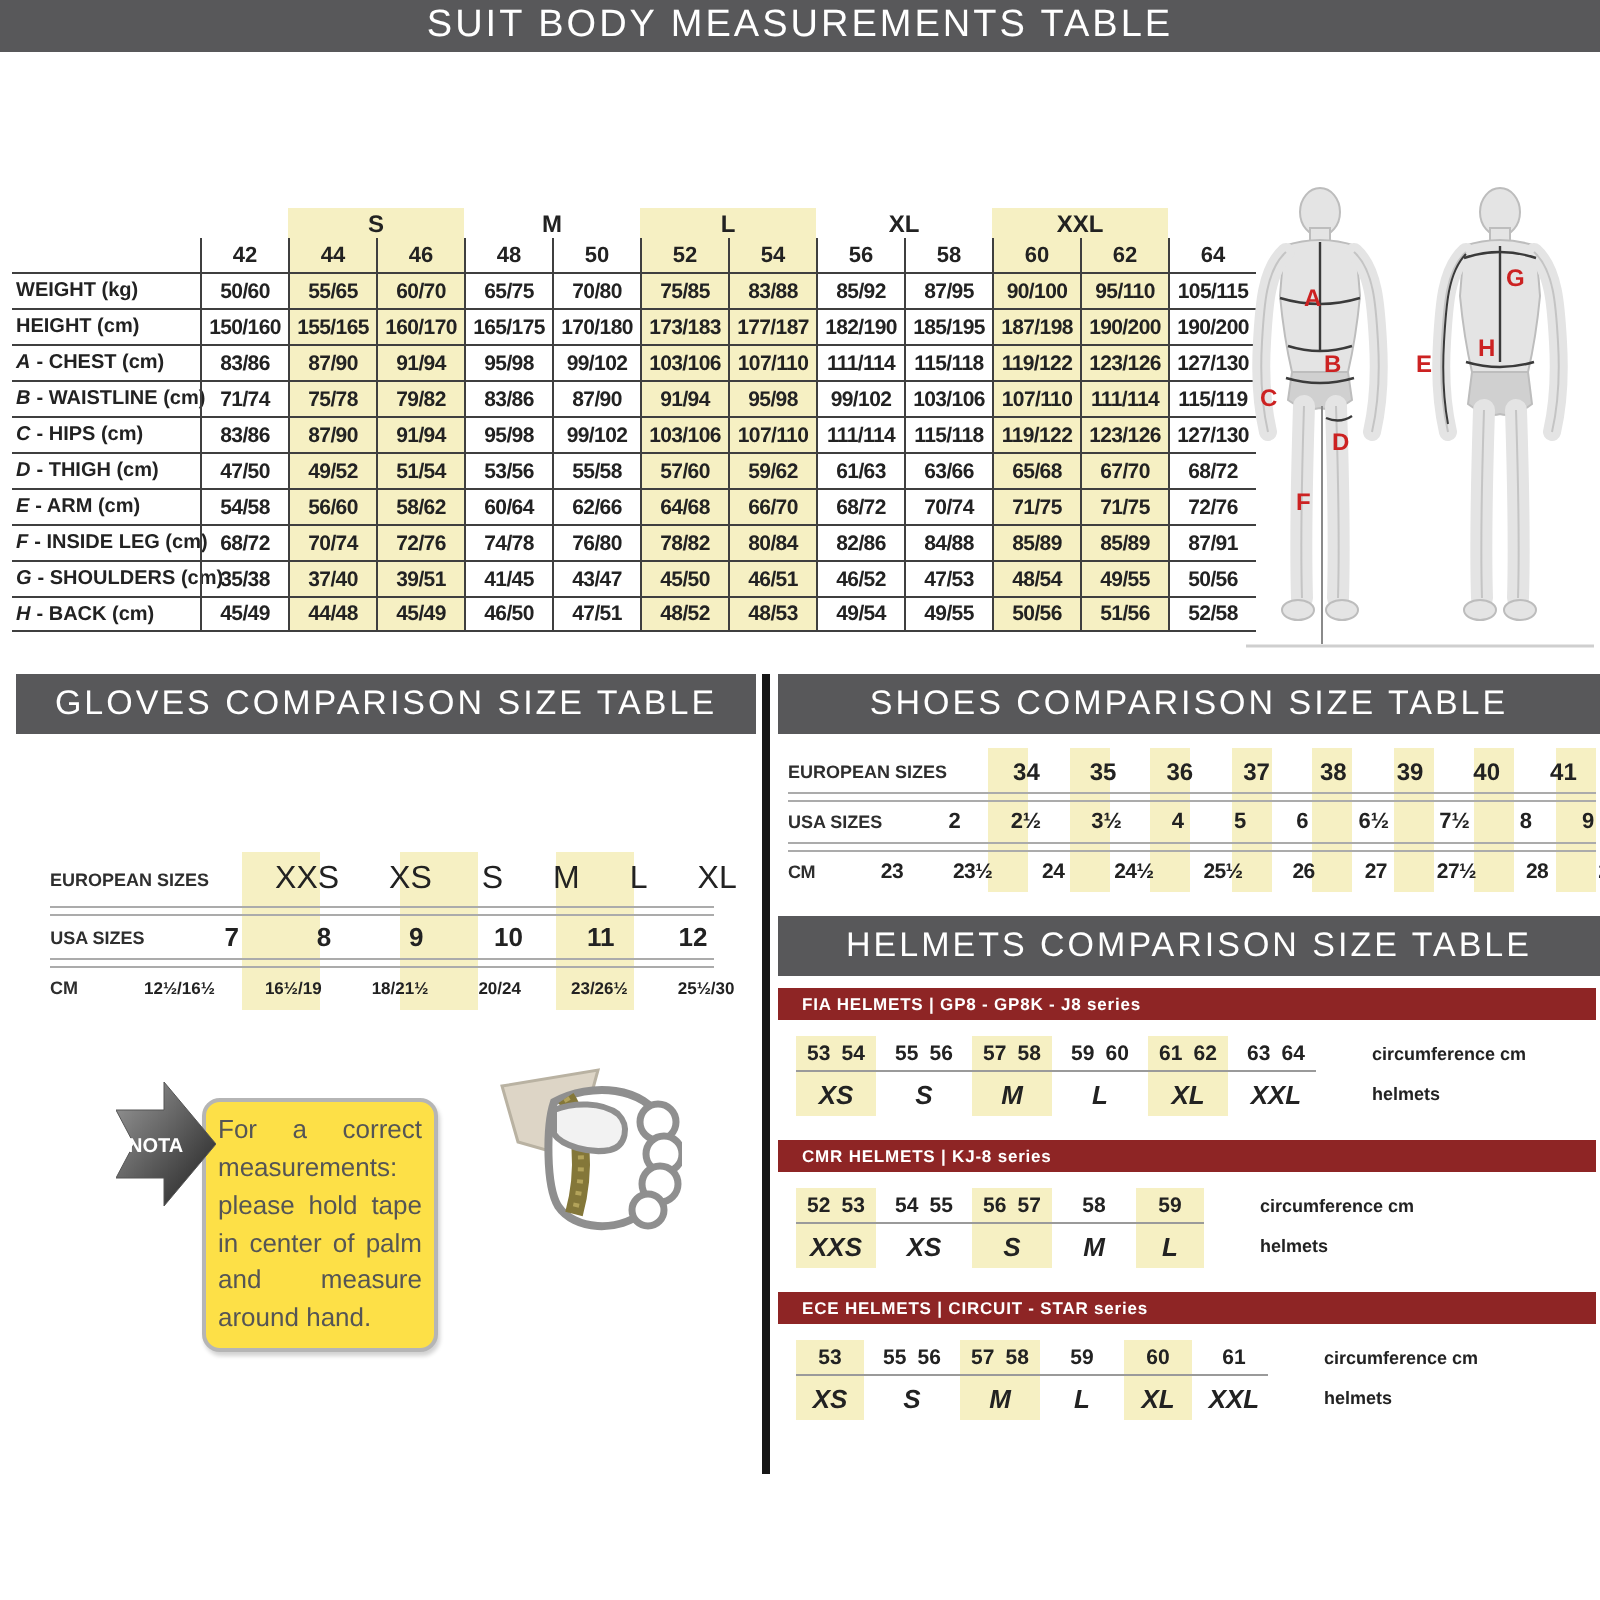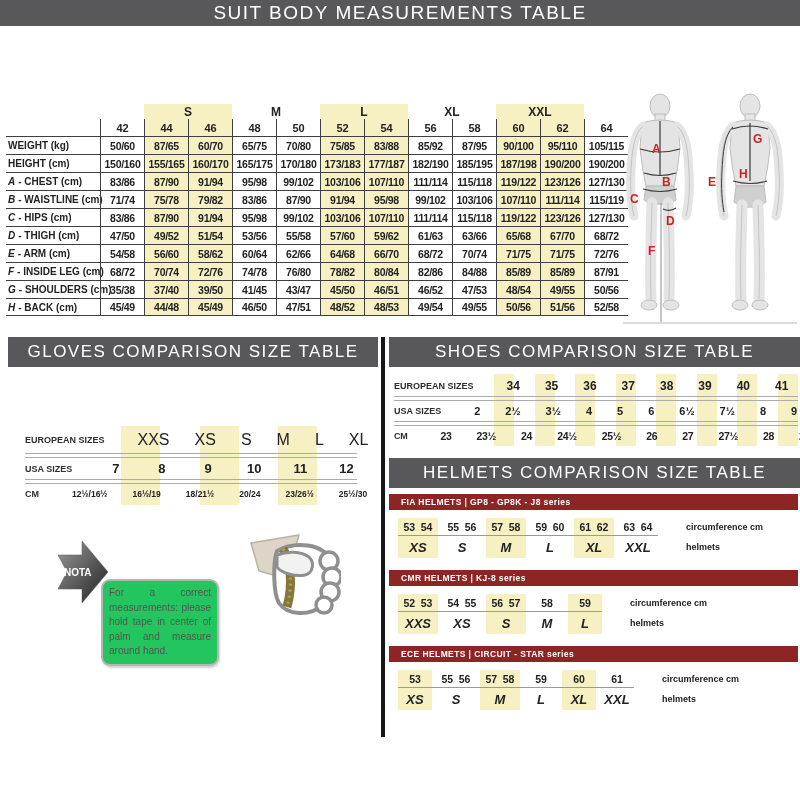--- a/index.html
+++ b/index.html
@@ -100,7 +100,7 @@
         <span>WEIGHT (kg)</span>
       </div>
       <div class="cell c">50/60</div>
-      <div class="cell c hl">87/65</div>
+      <div class="cell c hl">55/65</div>
       <div class="cell c hl">60/70</div>
       <div class="cell c">65/75</div>
       <div class="cell c">70/80</div>

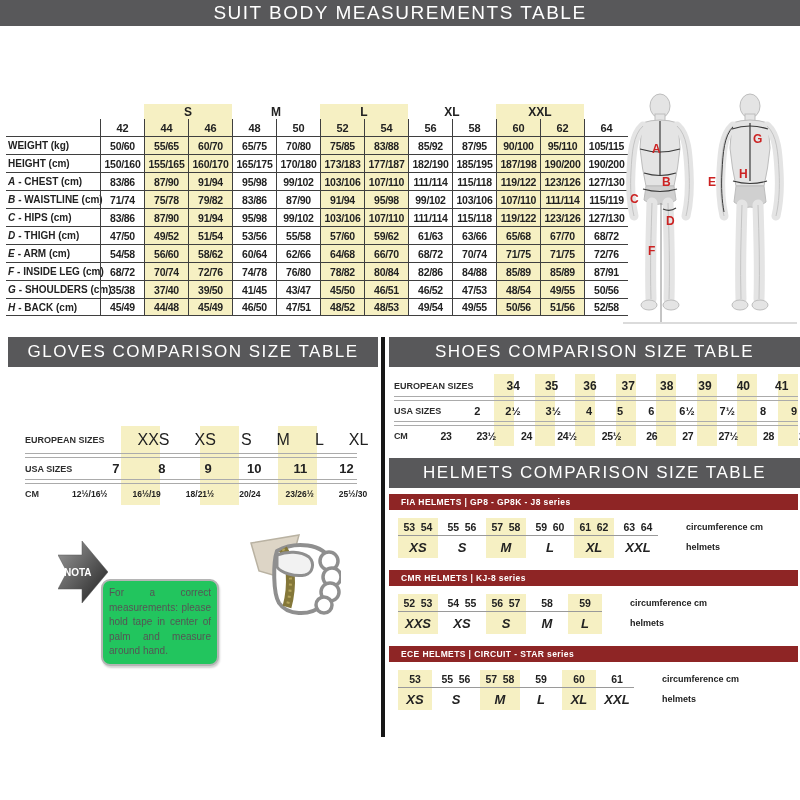--- a/index.html
+++ b/index.html
@@ -228,7 +228,7 @@
       </div>
       <div class="cell c">35/38</div>
       <div class="cell c hl">37/40</div>
-      <div class="cell c hl">39/50</div>
+      <div class="cell c hl">39/51</div>
       <div class="cell c">41/45</div>
       <div class="cell c">43/47</div>
       <div class="cell c hl">45/50</div>

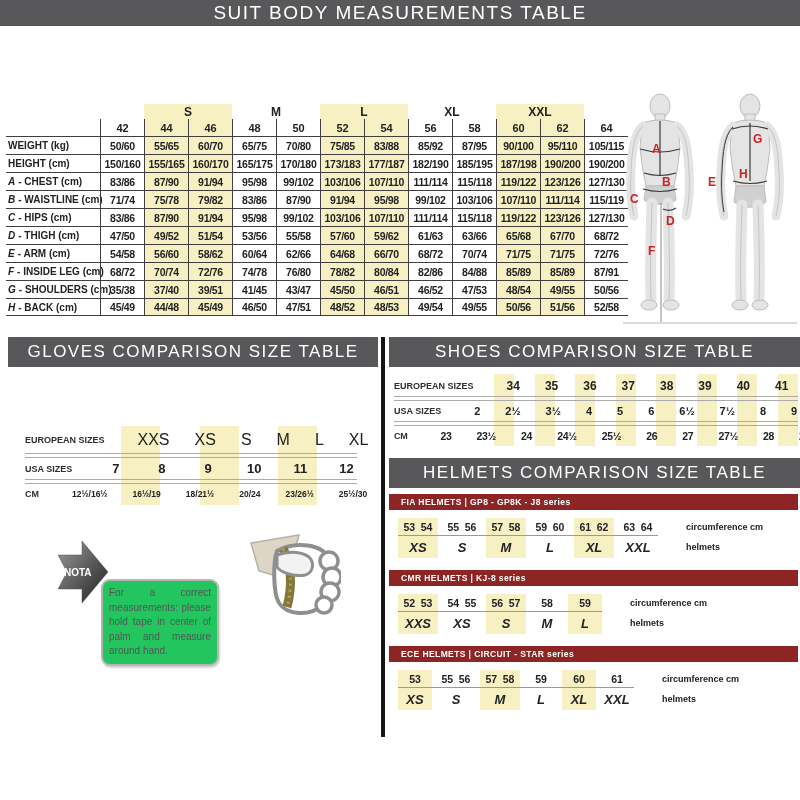--- a/index.html
+++ b/index.html
@@ -60,9 +60,9 @@
 
   
   #nota-arrow{position:absolute;left:58px;top:541px;z-index:2;}
-  #nota-bubble{position:absolute;left:101px;top:549px;width:118px;background:#22c55e;border:2px solid #b5b5b5;
-               border-radius:9px;padding:5px 6px;font-size:10px;line-height:1.45;color:#555;text-align:justify;
-               box-shadow:1px 2px 2px rgba(0,0,0,0.18);z-index:1;box-sizing:border-box;margin-top:30px;}
+  #nota-bubble{position:absolute;left:101px;top:549px;width:118px;background:#fde047;border:2px solid #b5b5b5;
+               border-radius:9px;padding:5px 6px;font-size:13px;line-height:1.45;color:#555;text-align:justify;
+               box-shadow:1px 2px 2px rgba(0,0,0,0.18);z-index:1;box-sizing:border-box;}
   #hand-icon{position:absolute;left:237px;top:533px;}
   #figures-svg{position:absolute;left:620px;top:93px;}
 </style>

